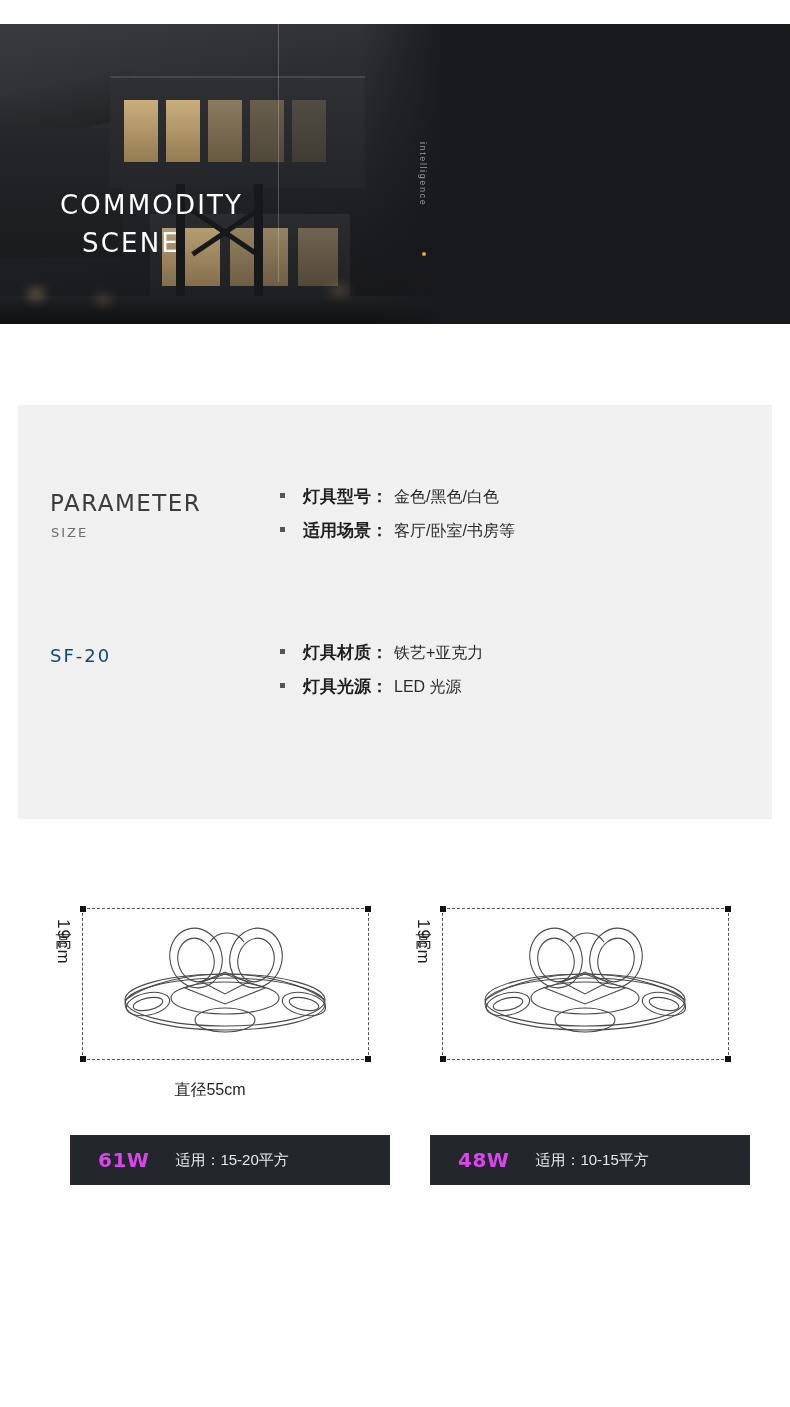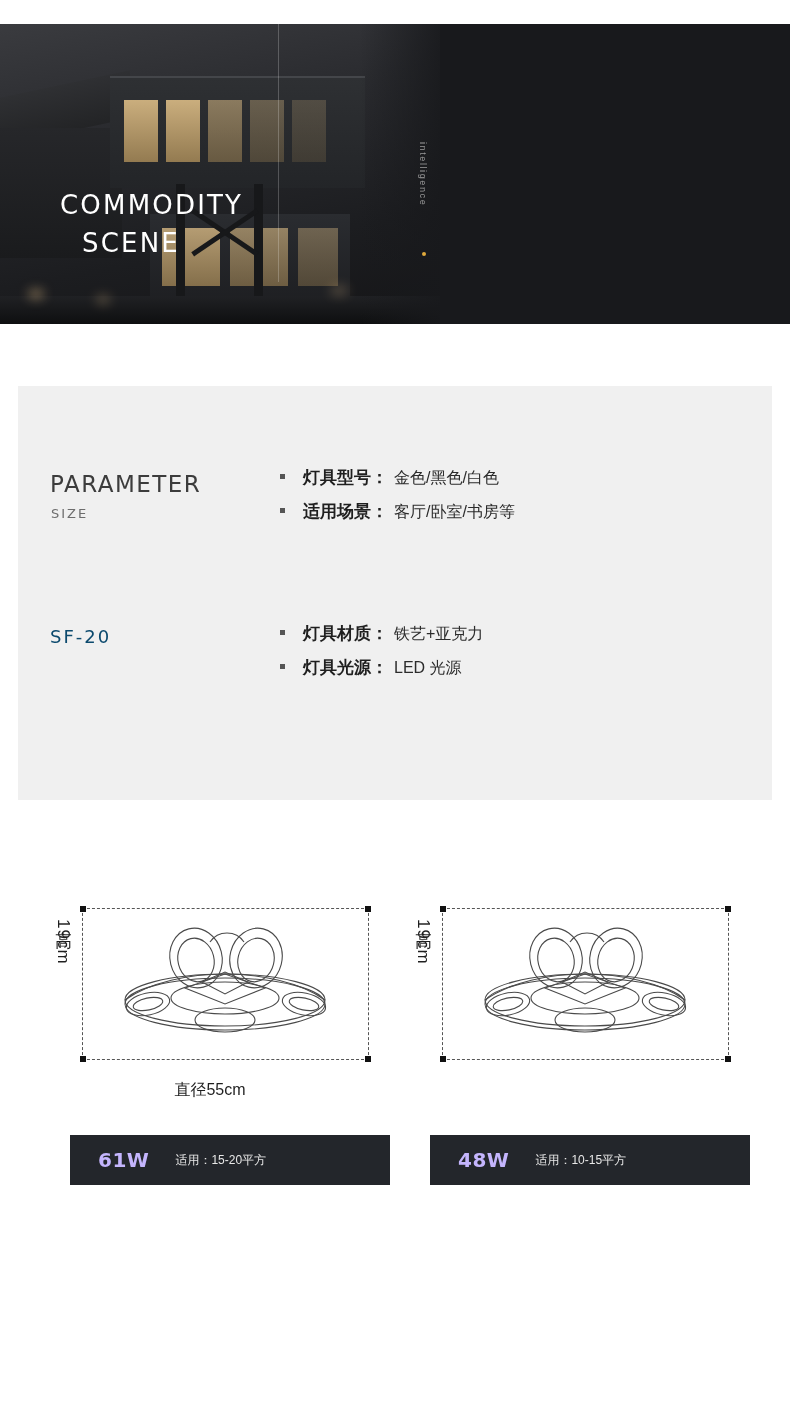--- a/index.html
+++ b/index.html
@@ -139,7 +139,7 @@
   
   .param-panel {
     position: absolute;
-    left: 18px; top: 386px;
+    left: 18px; top: 405px;
     width: 754px; height: 414px;
     background: #f0f0f0;
   }

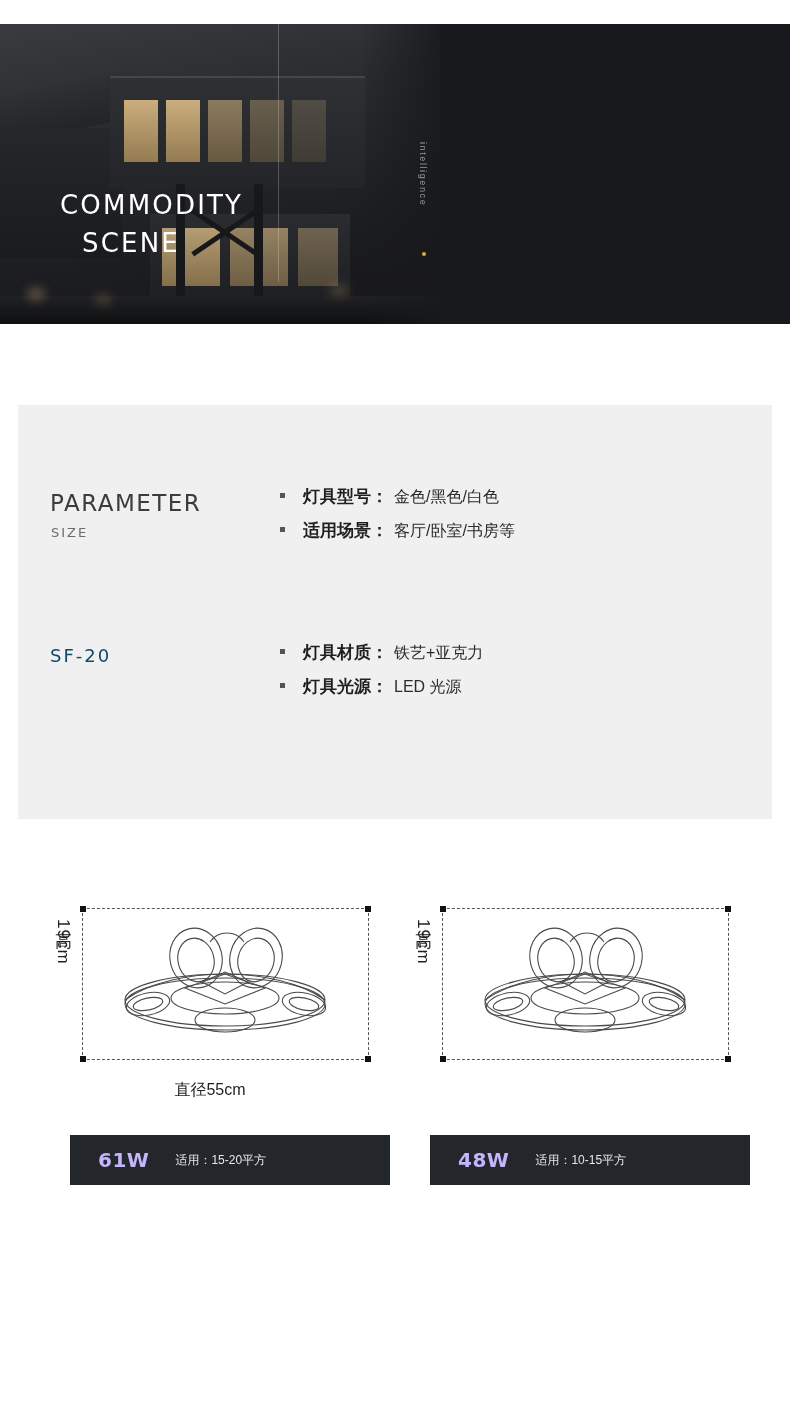--- a/index.html
+++ b/index.html
@@ -258,7 +258,7 @@
     align-items: center;
   }
   .watt-num {
-    color: #c4b5fd;
+    color: #d946ef;
     font-size: 20px;
     font-weight: bold;
     font-family: "DejaVu Sans", sans-serif;

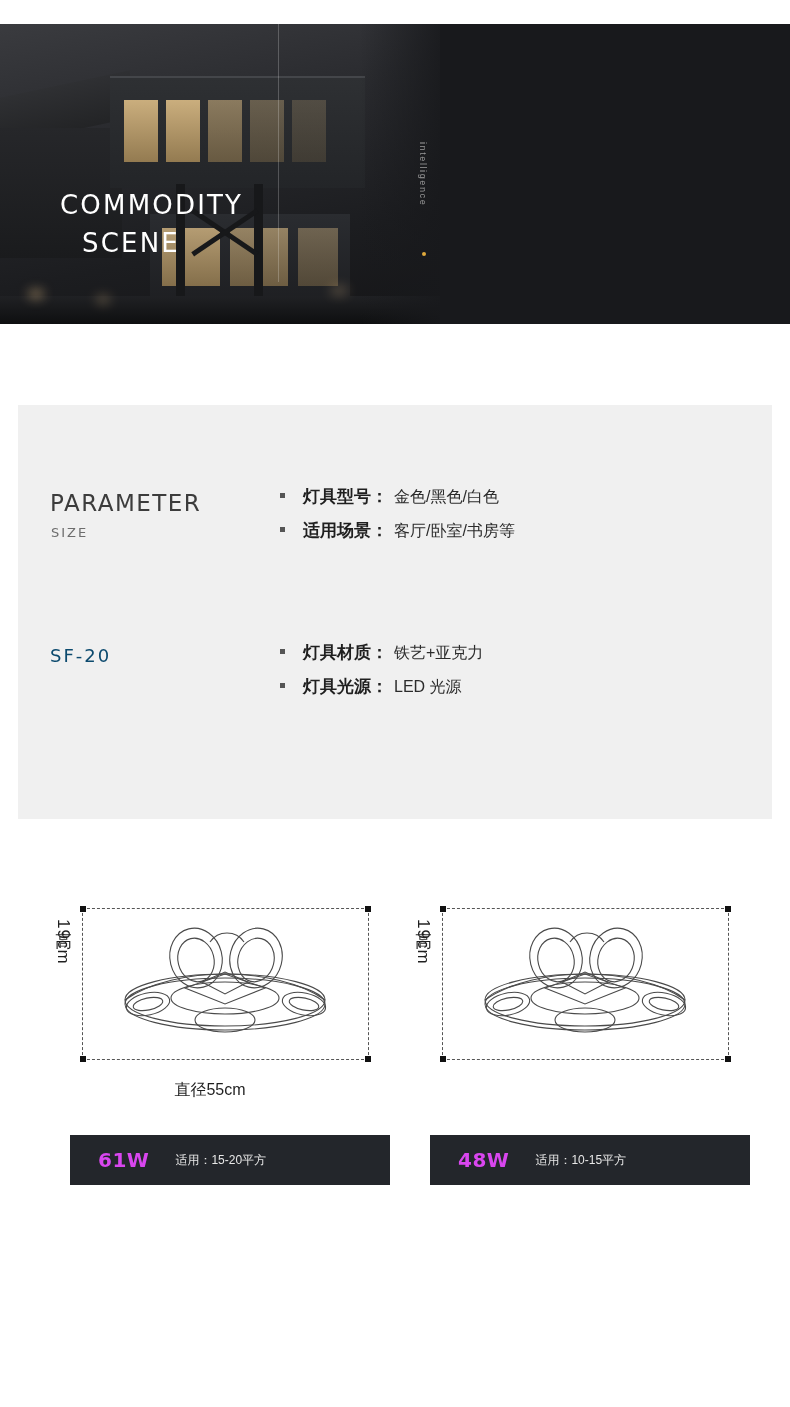--- a/index.html
+++ b/index.html
@@ -267,7 +267,7 @@
   }
   .watt-text {
     color: #e7e7e7;
-    font-size: 12px;
+    font-size: 15px;
     margin-left: 26px;
   }
 </style>

